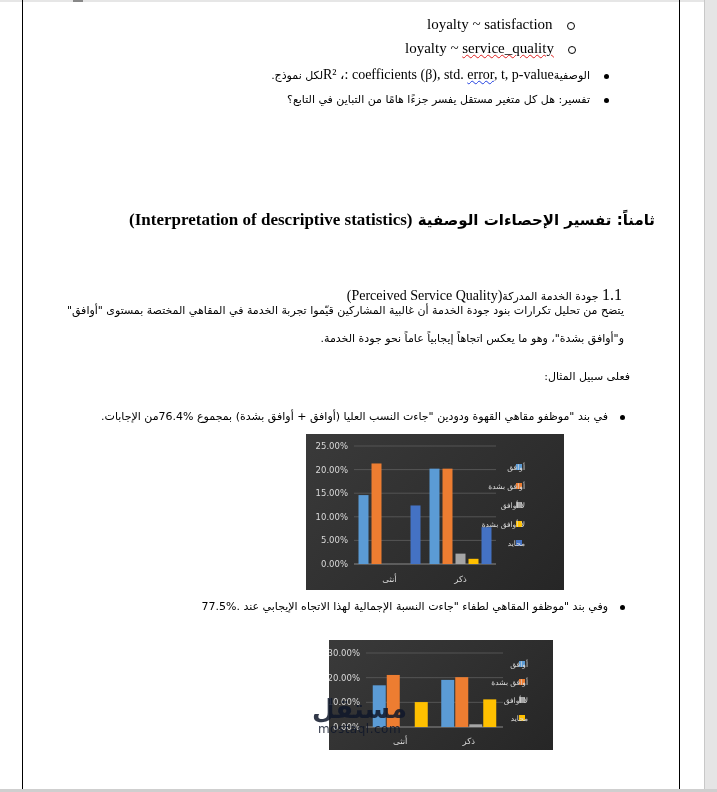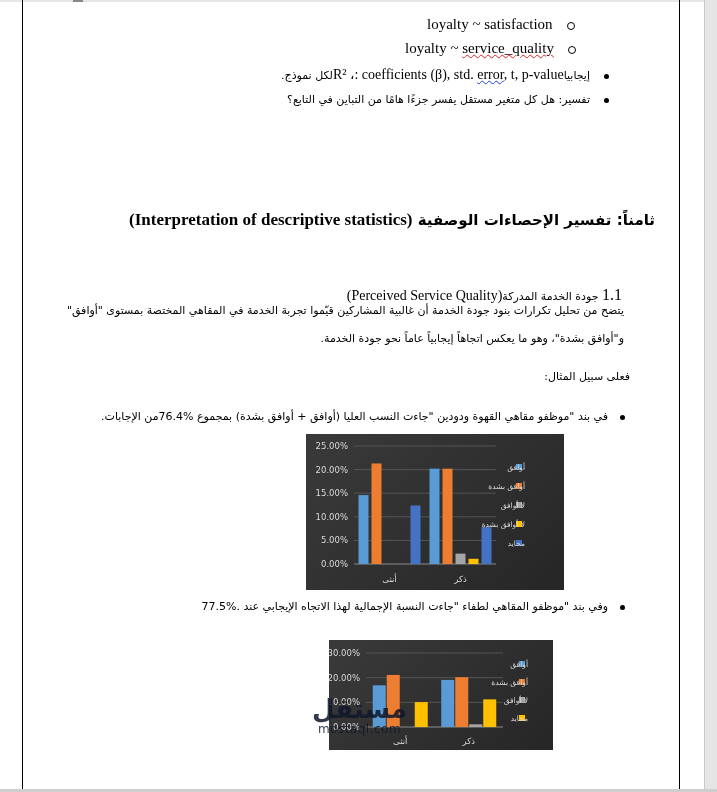--- a/index.html
+++ b/index.html
@@ -55,7 +55,7 @@
 </div>
 
 <div class="rtl-line" style="right:108px; top:66px;">
-  <span class="dot-bullet" style="margin-left:14px;"></span><span>إيجابيا</span><span class="serif" dir="ltr"><span>R² ،: coefficients (β), std. </span><span class="squiggle-blue">error</span><span>, t, p-value</span></span><span>لكل نموذج.</span>
+  <span class="dot-bullet" style="margin-left:14px;"></span><span>الوصفية</span><span class="serif" dir="ltr"><span>R² ،: coefficients (β), std. </span><span class="squiggle-blue">error</span><span>, t, p-value</span></span><span>لكل نموذج.</span>
 </div>
 
 <div class="rtl-line" style="right:108px; top:93px;text-align:center;">

